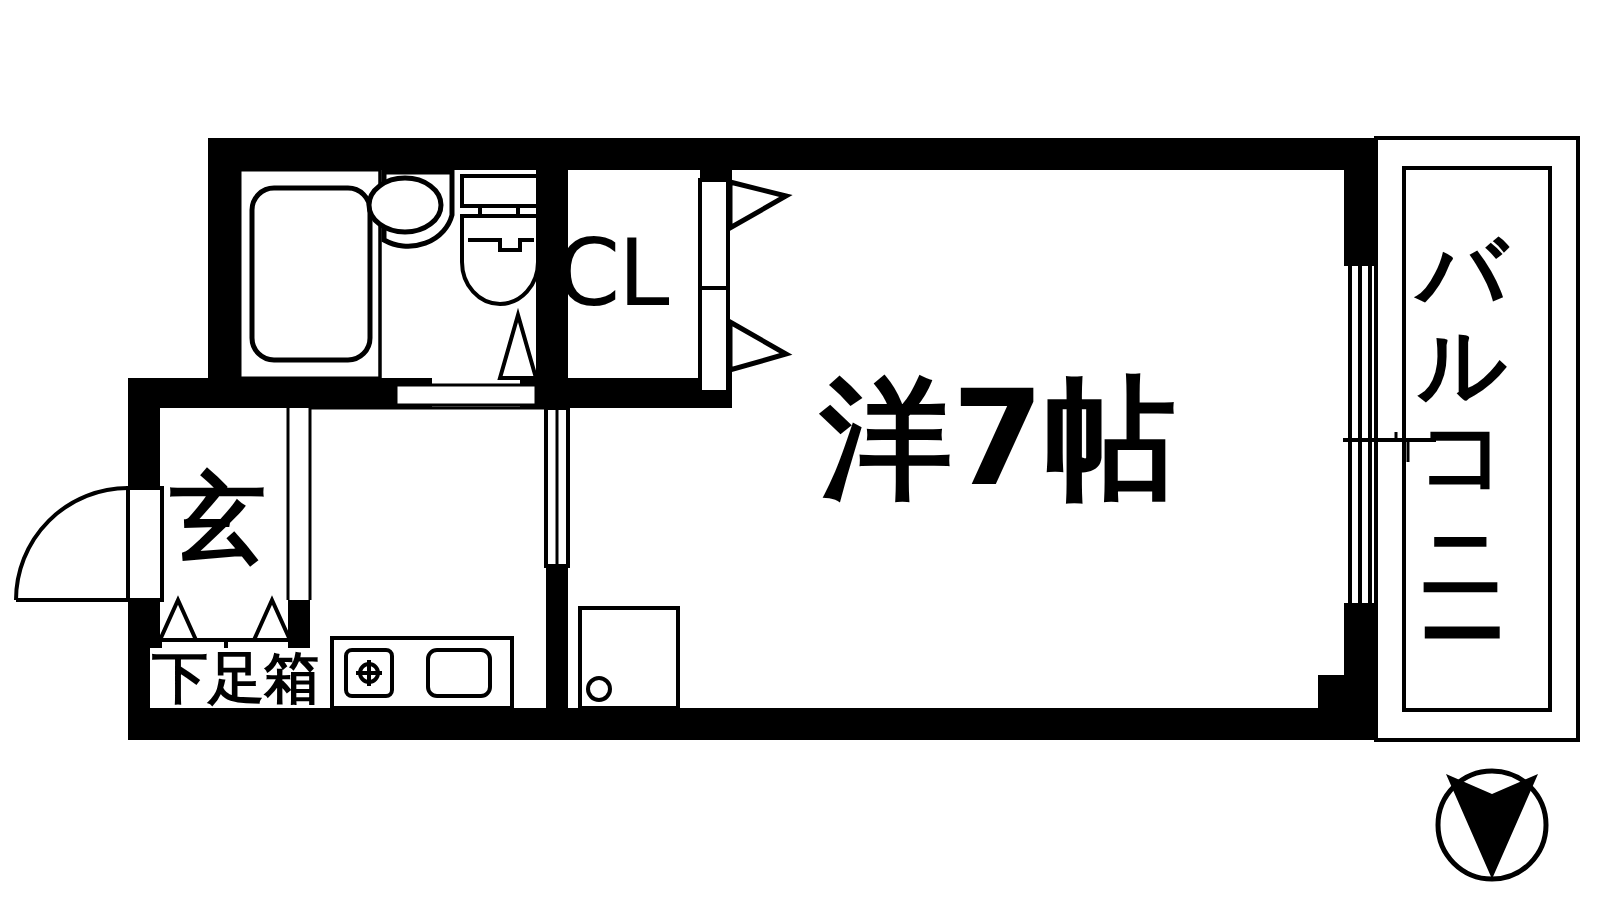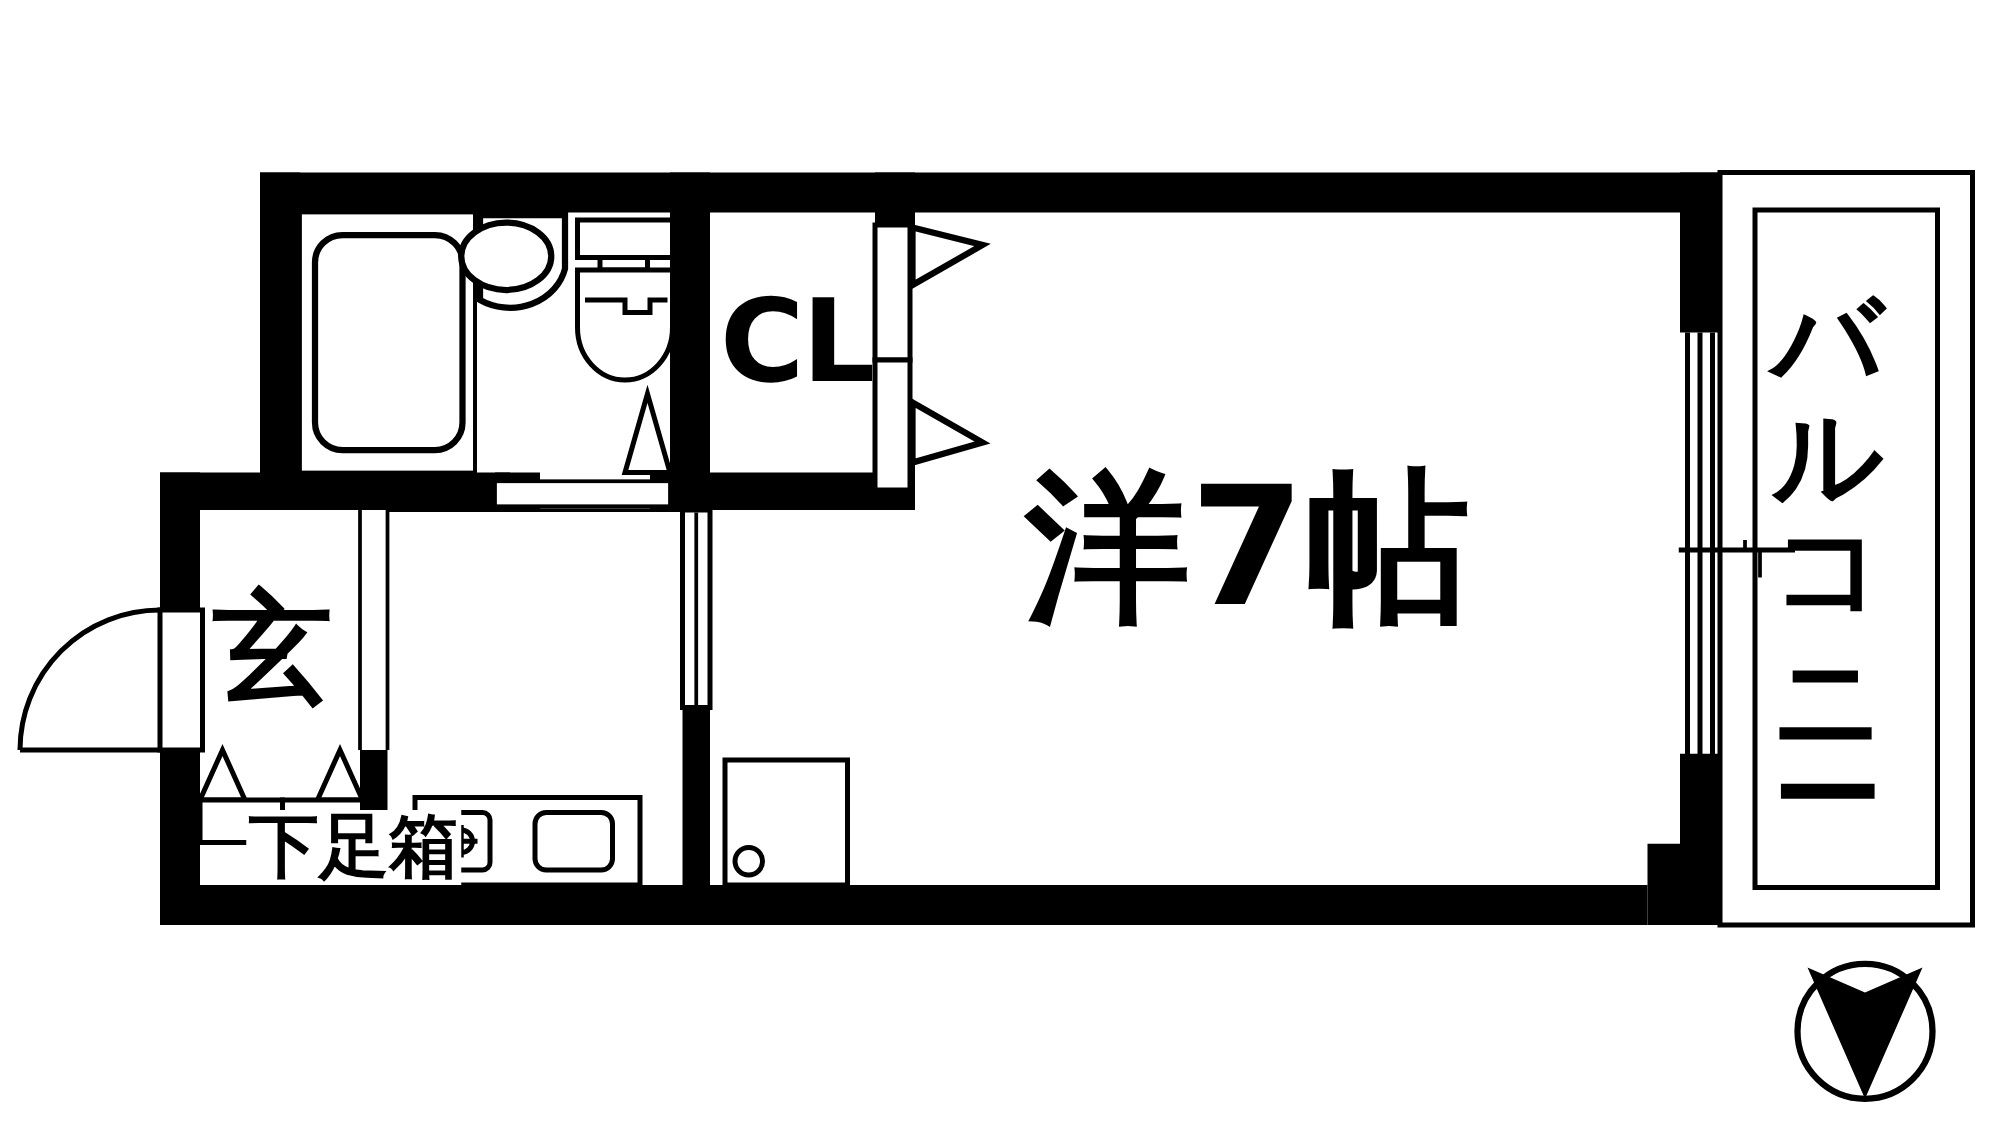--- a/index.html
+++ b/index.html
@@ -43,10 +43,10 @@
     text-align: center;
   }
   #label-cl {
-    left: 576px;
+    left: 556px;
     top: 228px;
     font-size: 92px;
-    font-weight: 700;
+    font-weight: 400;
     letter-spacing: -2px;
   }
   #label-genkan {

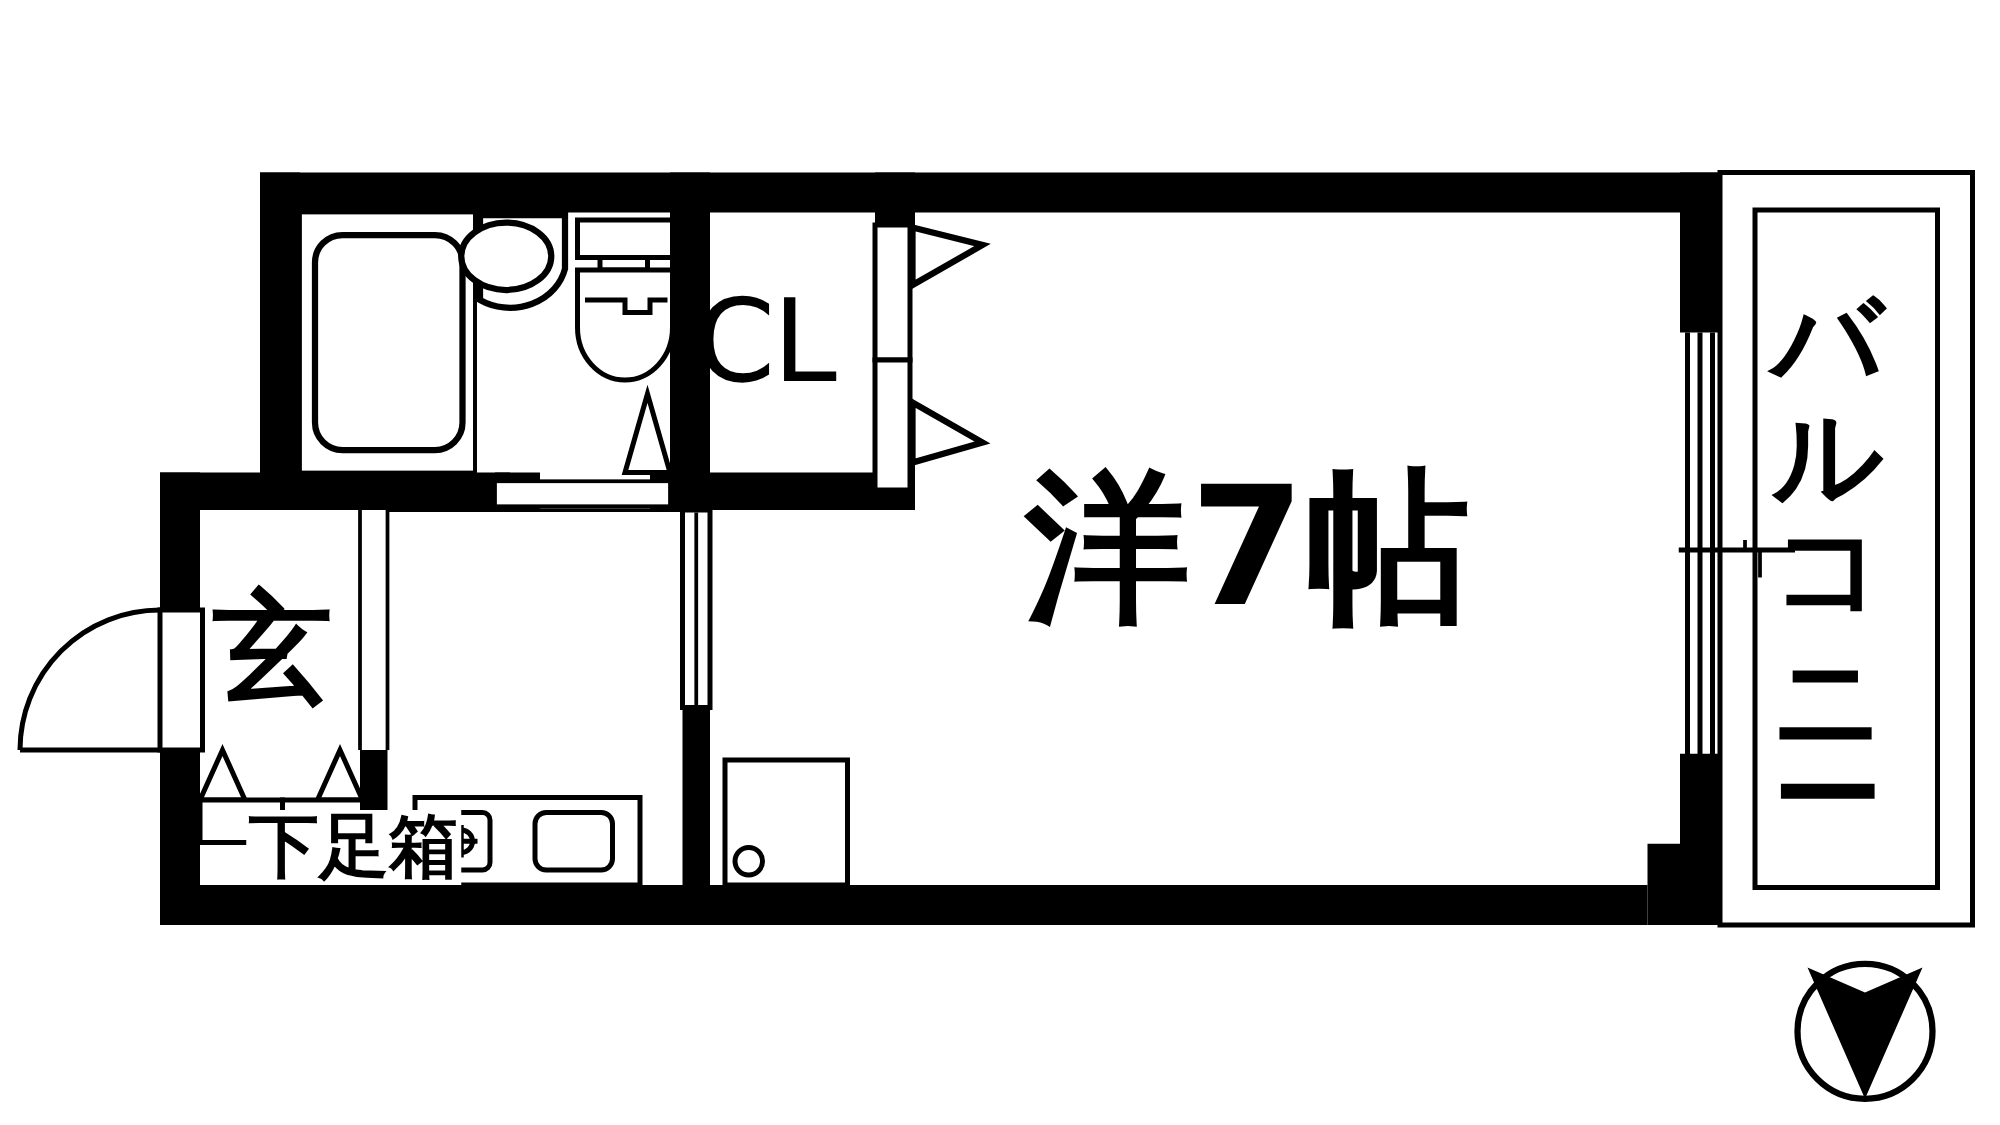--- a/index.html
+++ b/index.html
@@ -60,7 +60,6 @@
     font-size: 56px;
     background: #ffffff;
     padding: 2px 2px;
-    margin-left: 47px;
   }
   #label-balcony {
     left: 1418px;

